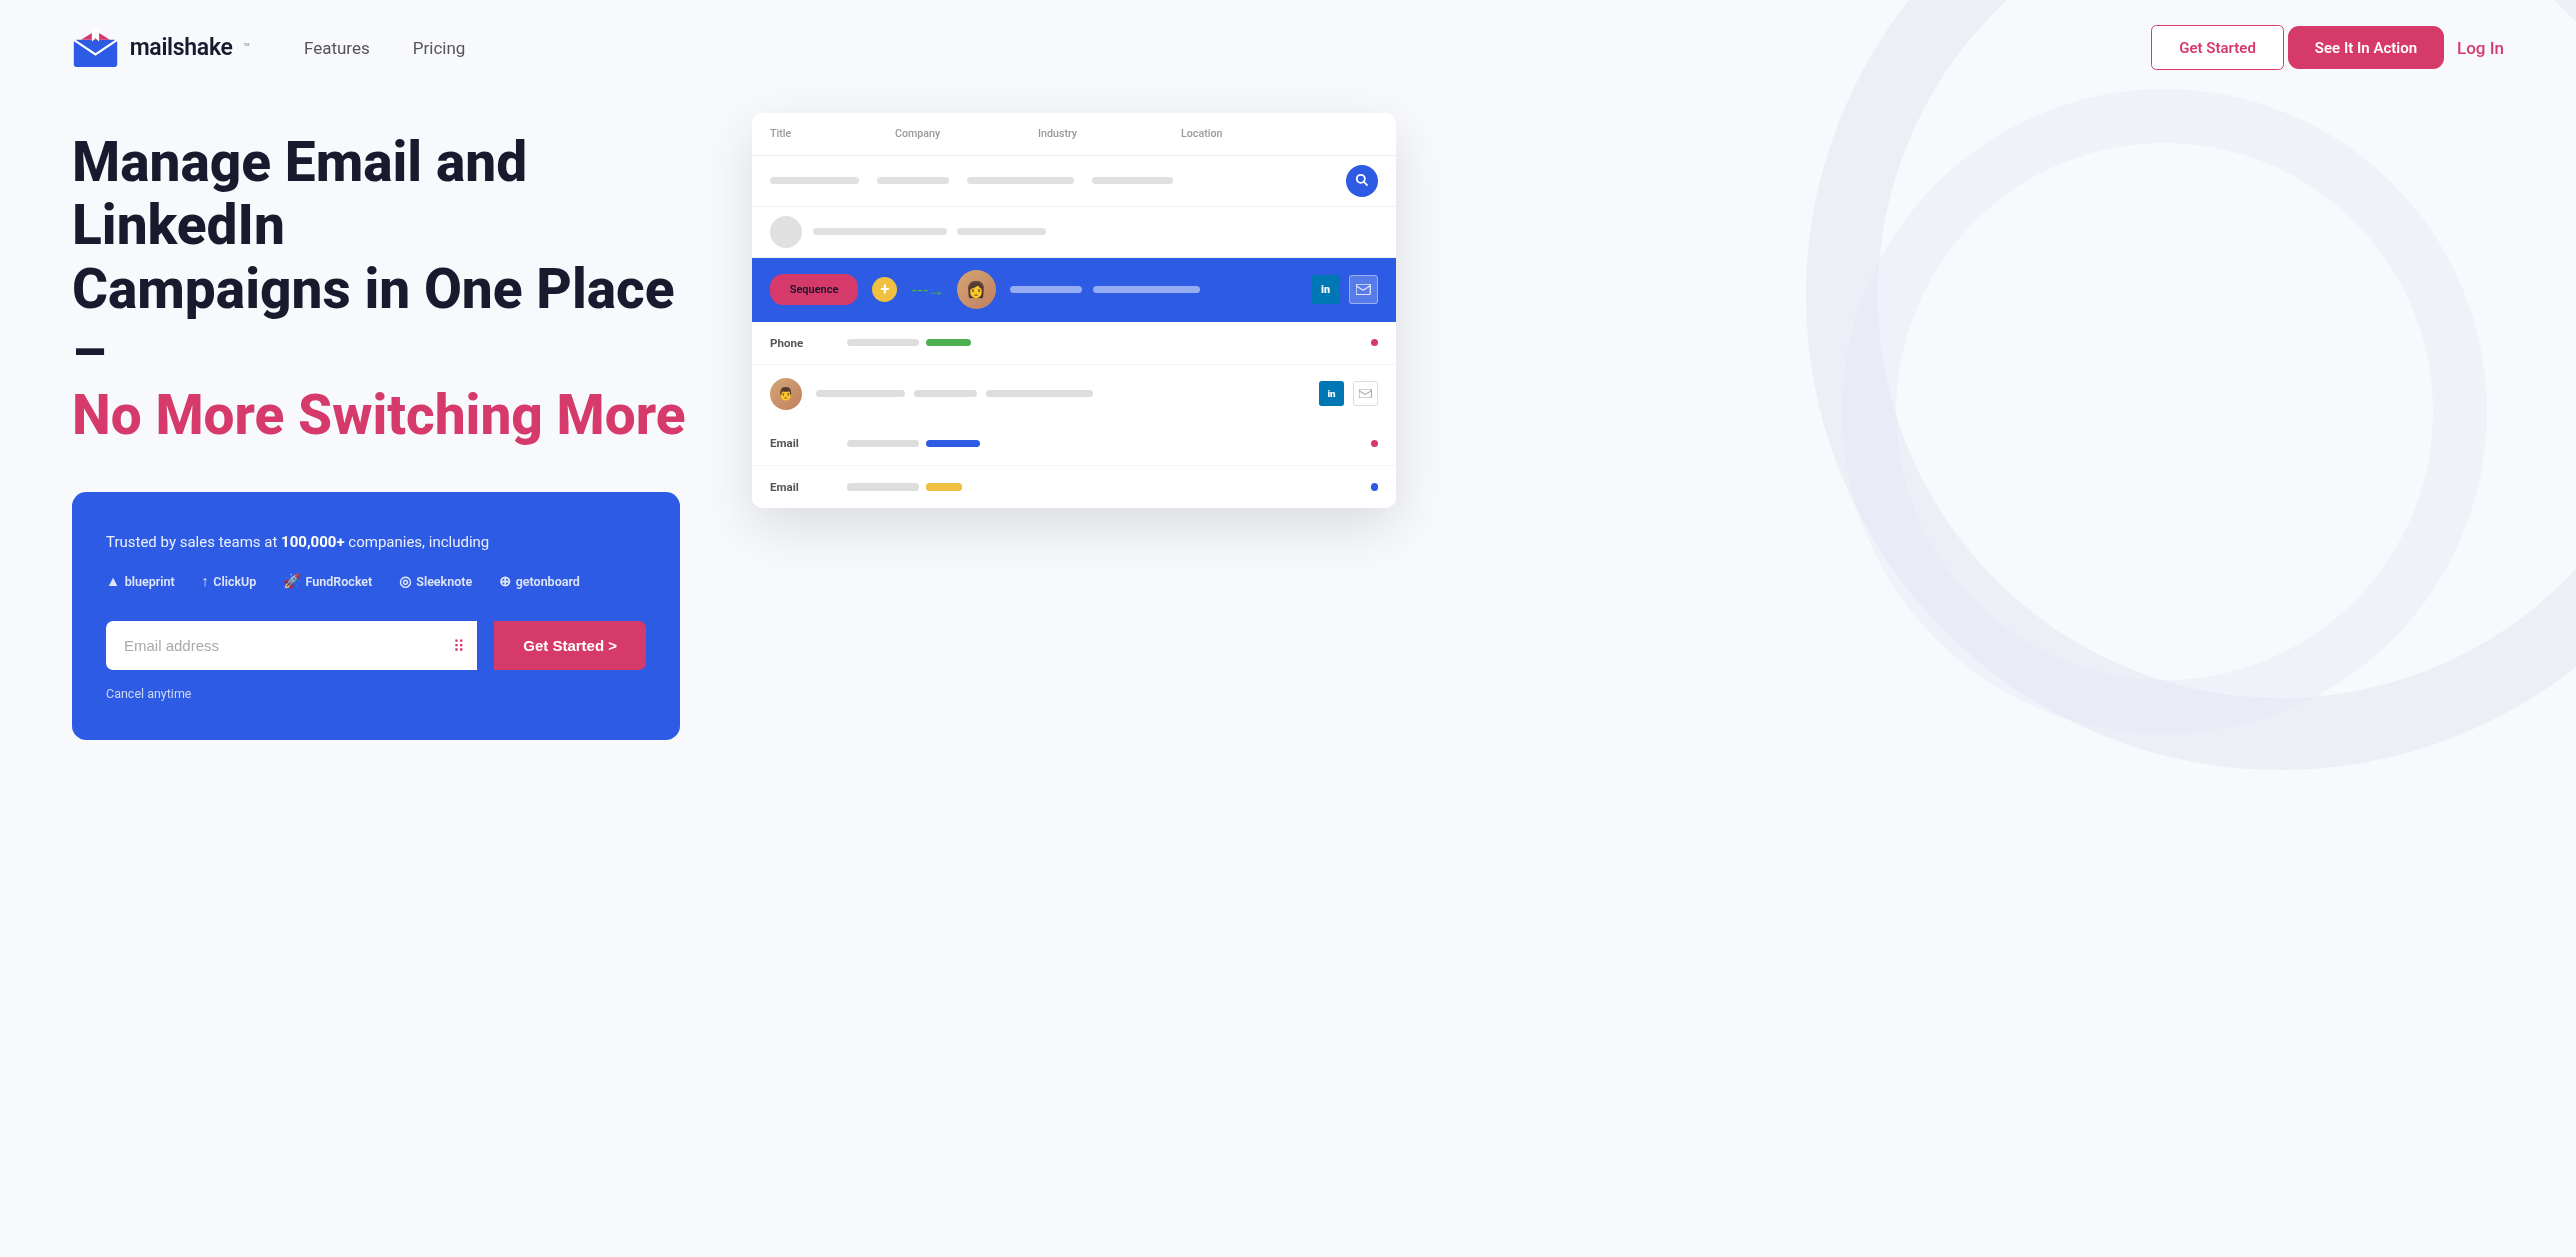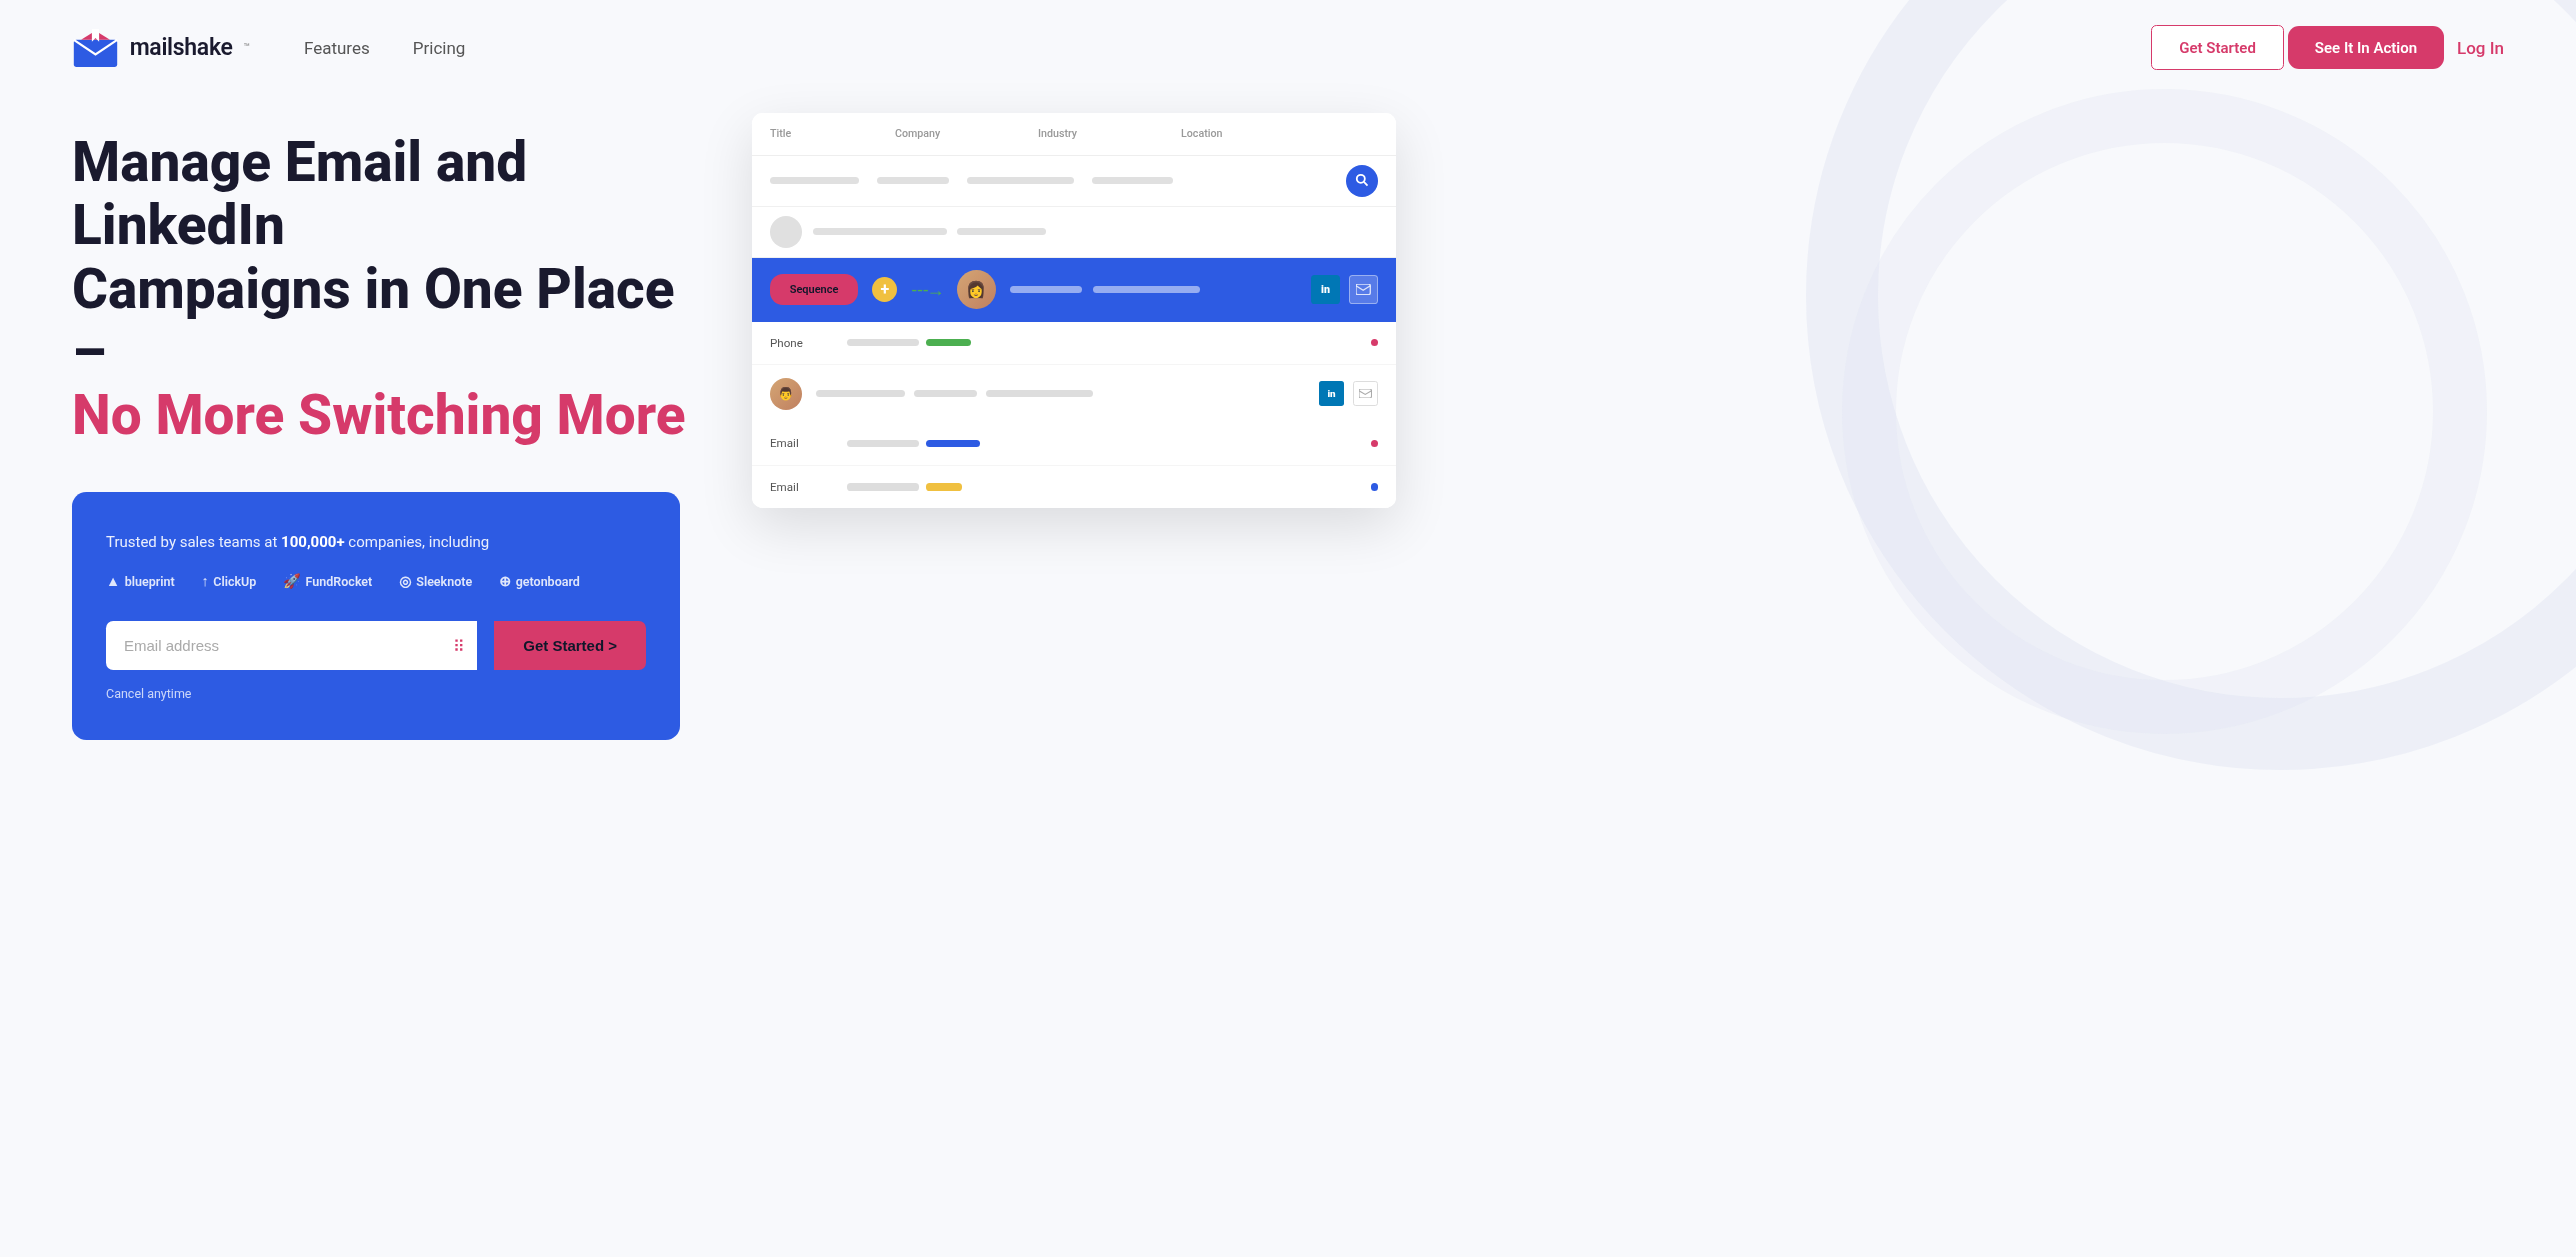--- a/index.html
+++ b/index.html
@@ -415,7 +415,7 @@
       width: 63px;
       font-size: 11.6px;
       color: #555;
-      font-weight: 400;
+      font-weight: 700;
     }
 
     .row-bars {

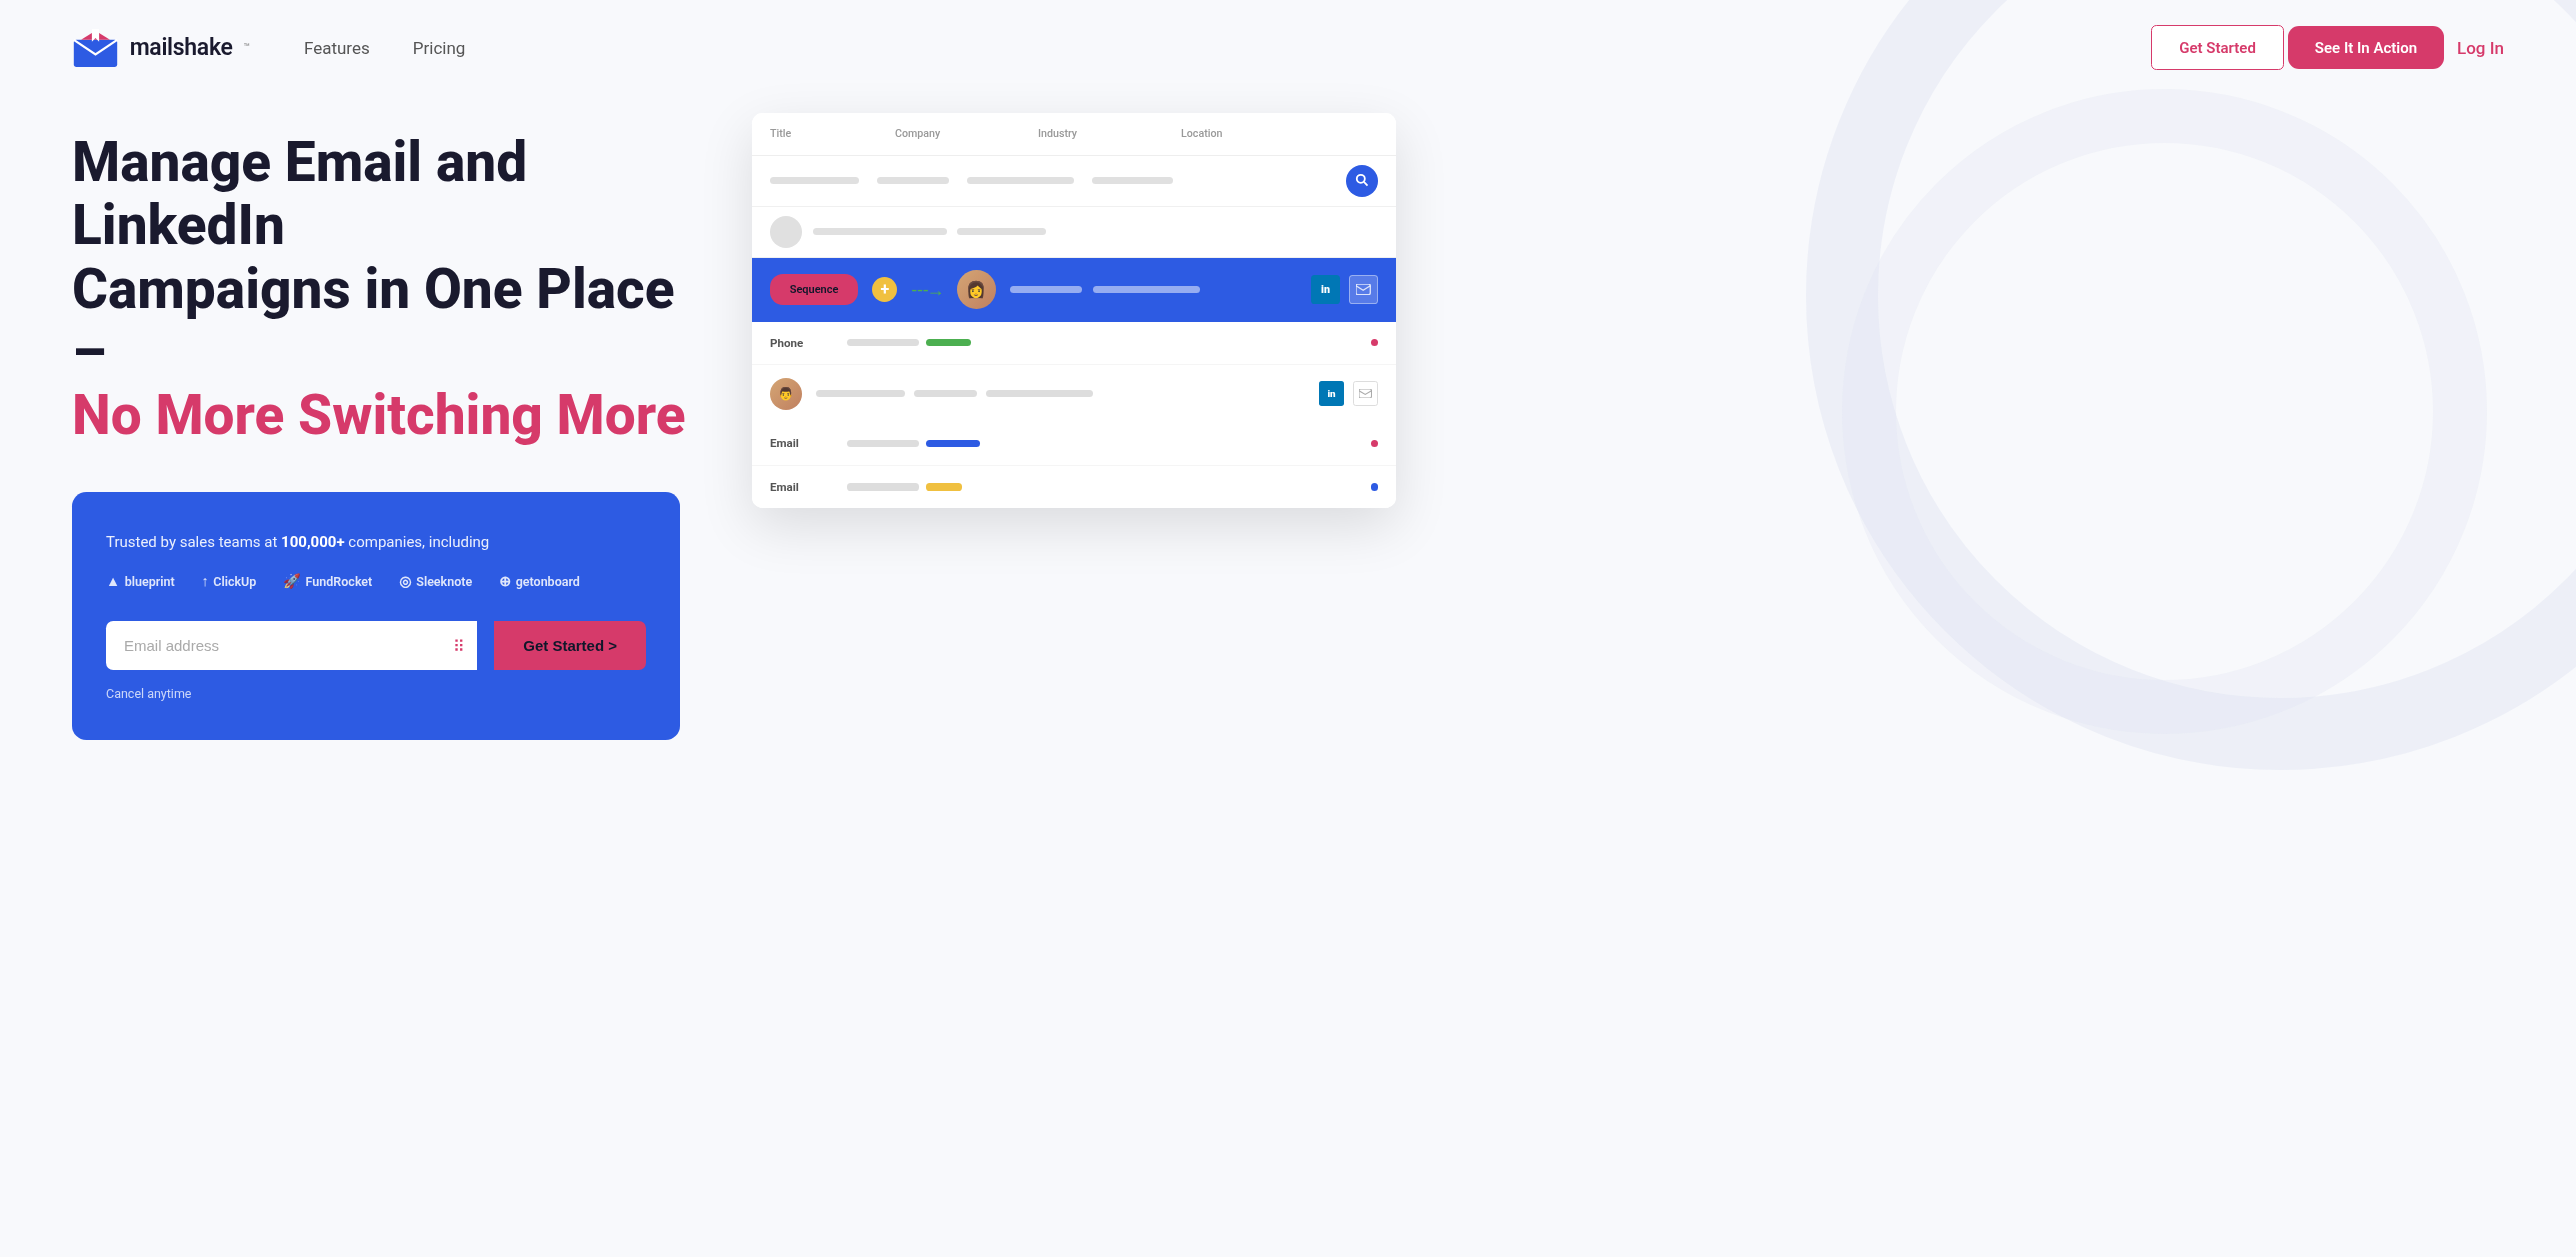--- a/index.html
+++ b/index.html
@@ -226,7 +226,7 @@
     .btn-get-started-cta {
       padding: 16px 29px;
       background: #d63a6a;
-      color: #0f172a;
+      color: #ffffff;
       font-size: 15px;
       font-weight: 700;
       border: none;

